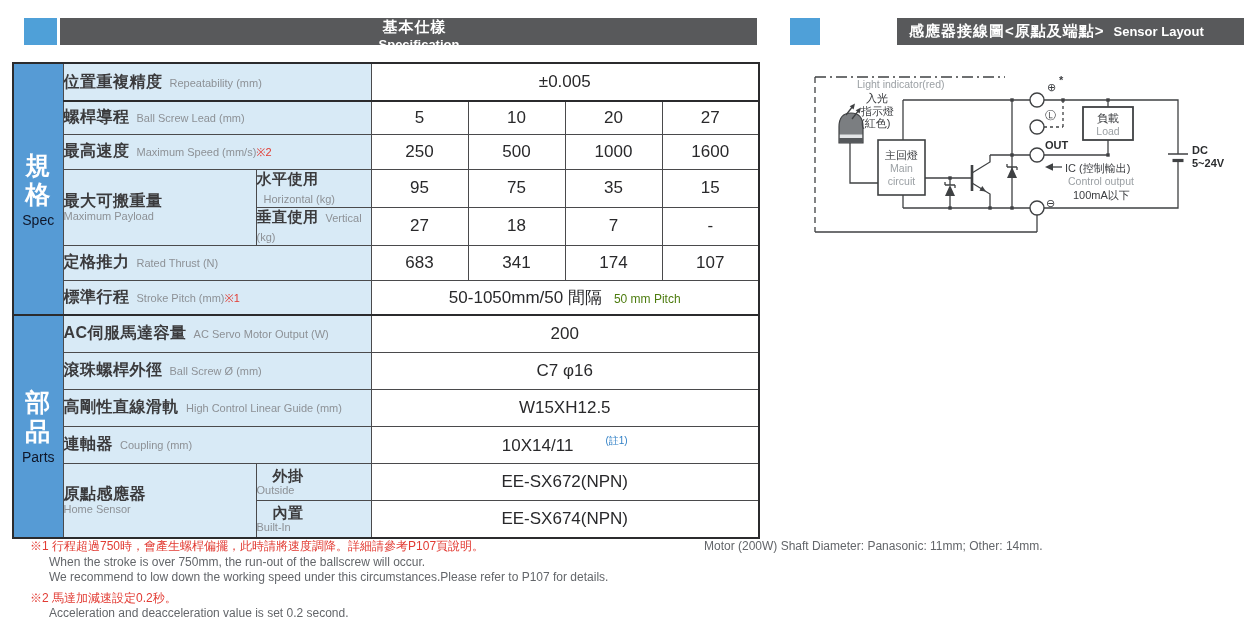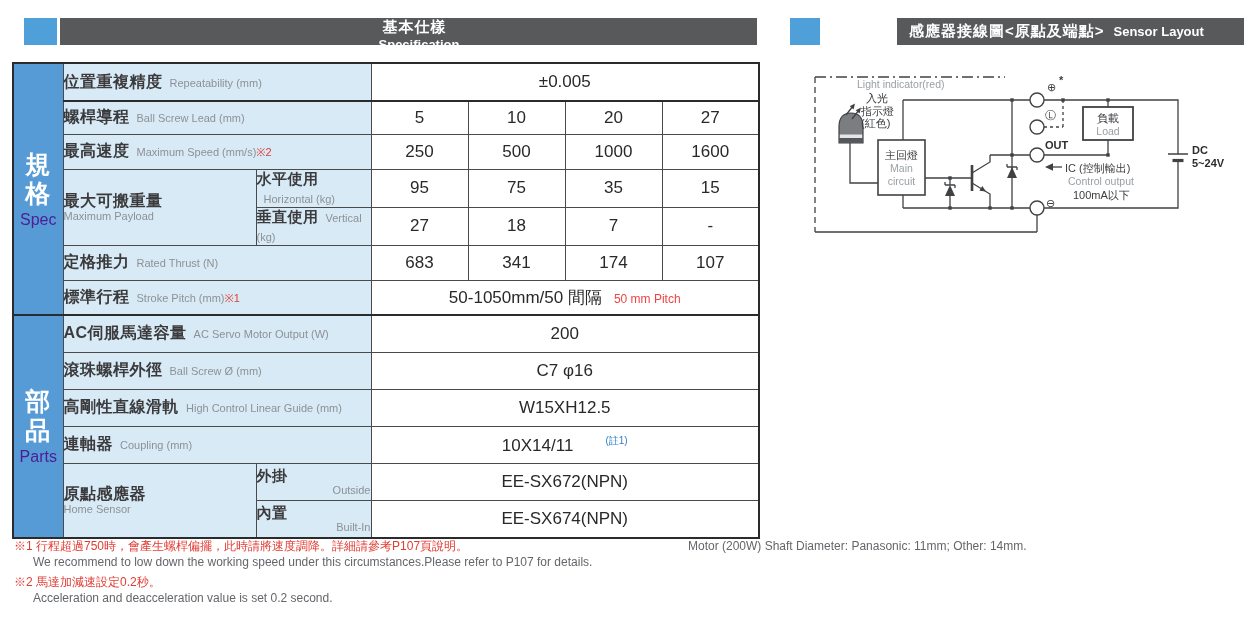--- a/index.html
+++ b/index.html
@@ -26,7 +26,7 @@
 
   td.vh{background:#569bd5;text-align:center;color:#fff;}
   .vh .c{font-size:25px;font-weight:bold;line-height:29px;letter-spacing:1px;}
-  .vh .e{font-size:16px;color:#4c1d95;margin-top:3px;}
+  .vh .e{font-size:14px;color:#0f172a;margin-top:3px;}
 
   td.lbl, td.sub{background:#d8eaf6;padding-left:9px;margin-top:12px;}
   .zh{font-size:16px;color:#3b3b3d;font-weight:bold;letter-spacing:0.5px;}

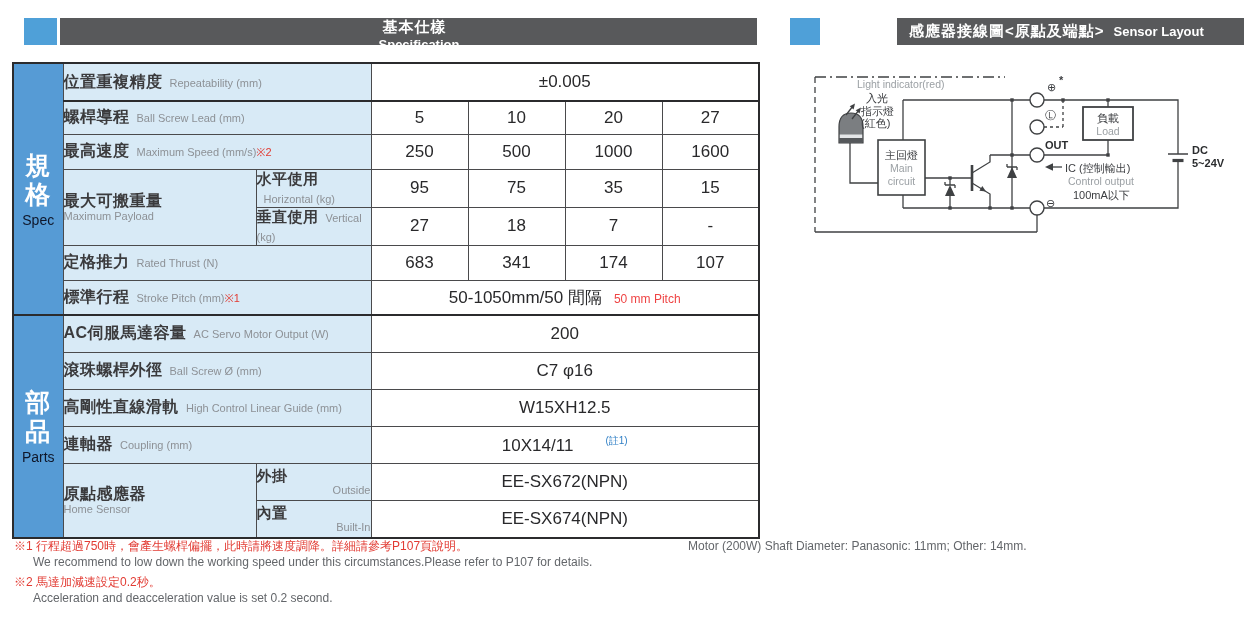--- a/index.html
+++ b/index.html
@@ -39,7 +39,7 @@
   td.sub.stack .en{line-height:12px;text-align:right;}
 
   td.val{background:#fff;text-align:center;font-size:17px;color:#29292b;}
-  .vsub{font-size:12px;color:#ef4444;margin-left:12px;}
+  .vsub{font-size:12px;color:#4d7c0f;margin-left:12px;}
   sup.bnote{color:#2f7fc5;font-size:10px;margin-left:32px;}
 
   

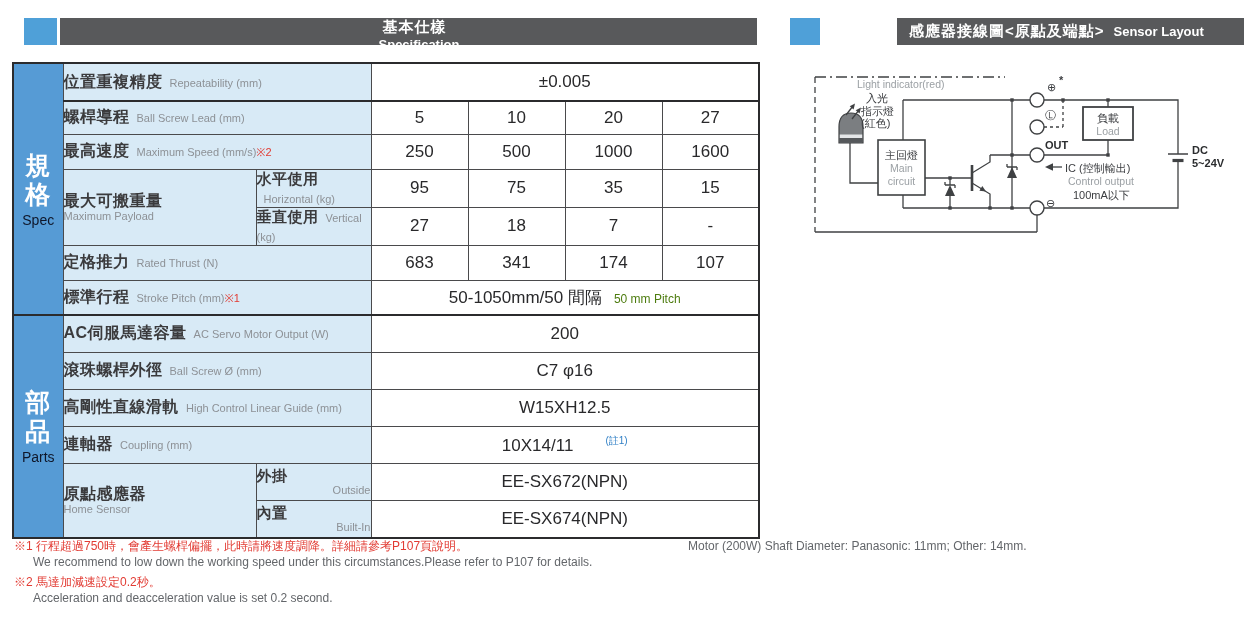--- a/index.html
+++ b/index.html
@@ -35,7 +35,7 @@
   .stack .zh{display:block;line-height:19px;}
   .stack .en{display:block;margin-left:0;line-height:13px;}
   td.sub .zh{font-size:15px;}
-  td.sub.stack .zh{line-height:16px;}
+  td.sub.stack .zh{line-height:16px;padding-left:16px;}
   td.sub.stack .en{line-height:12px;text-align:right;}
 
   td.val{background:#fff;text-align:center;font-size:17px;color:#29292b;}

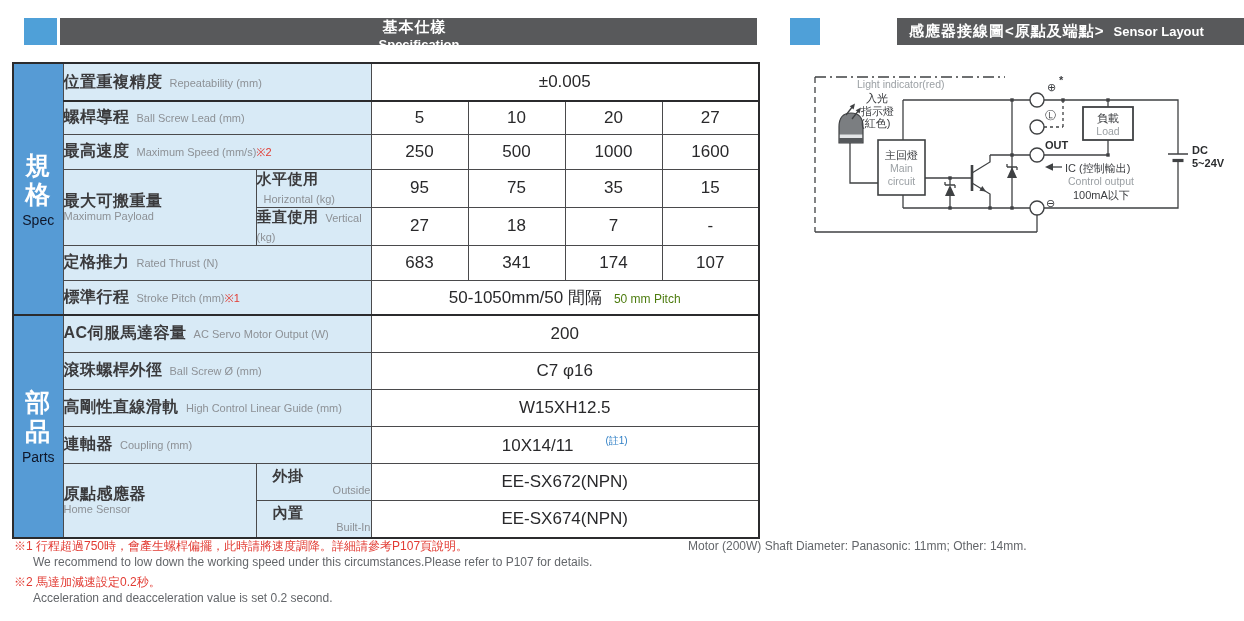--- a/index.html
+++ b/index.html
@@ -36,7 +36,7 @@
   .stack .en{display:block;margin-left:0;line-height:13px;}
   td.sub .zh{font-size:15px;}
   td.sub.stack .zh{line-height:16px;padding-left:16px;}
-  td.sub.stack .en{line-height:12px;text-align:right;}
+  td.sub.stack .en{line-height:12px;}
 
   td.val{background:#fff;text-align:center;font-size:17px;color:#29292b;}
   .vsub{font-size:12px;color:#4d7c0f;margin-left:12px;}

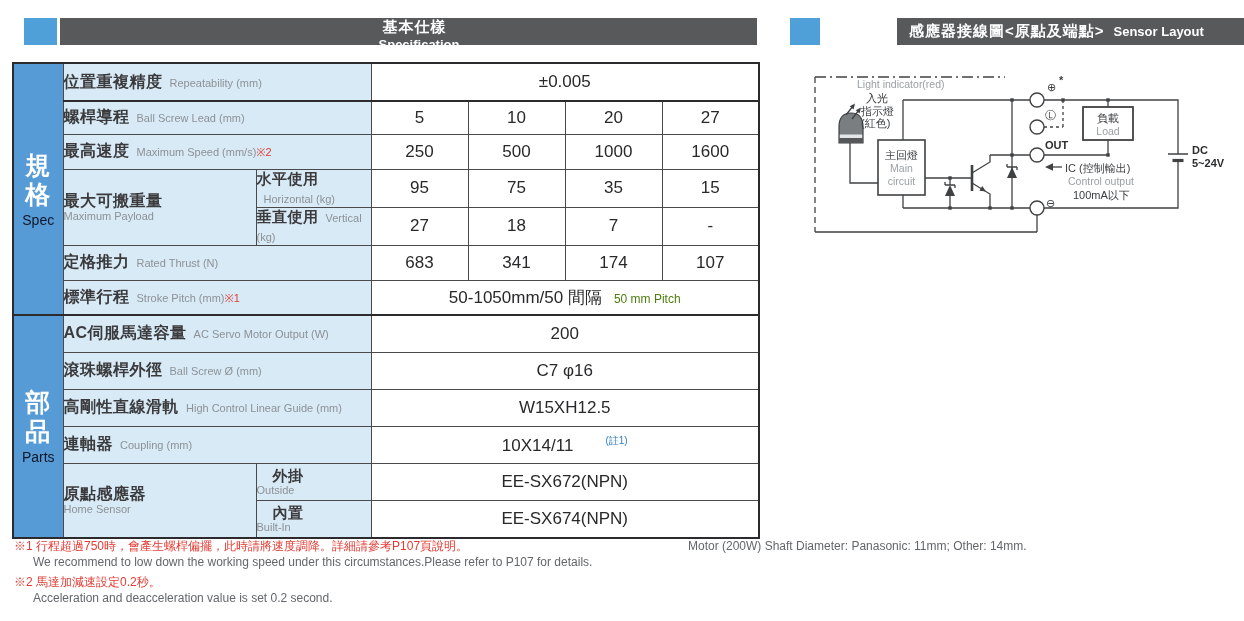--- a/index.html
+++ b/index.html
@@ -43,7 +43,7 @@
   sup.bnote{color:#2f7fc5;font-size:10px;margin-left:32px;}
 
   
-  .fn{position:absolute;top:539px;font-size:12px;line-height:15.5px;}
+  .fn{position:absolute;top:539px;font-size:12px;line-height:15.5px;margin-left:16px;}
   #fn-left{left:14px;width:640px;}
   #fn-right{left:662px;width:578px;}
   .fn-red{color:#e23b33;}

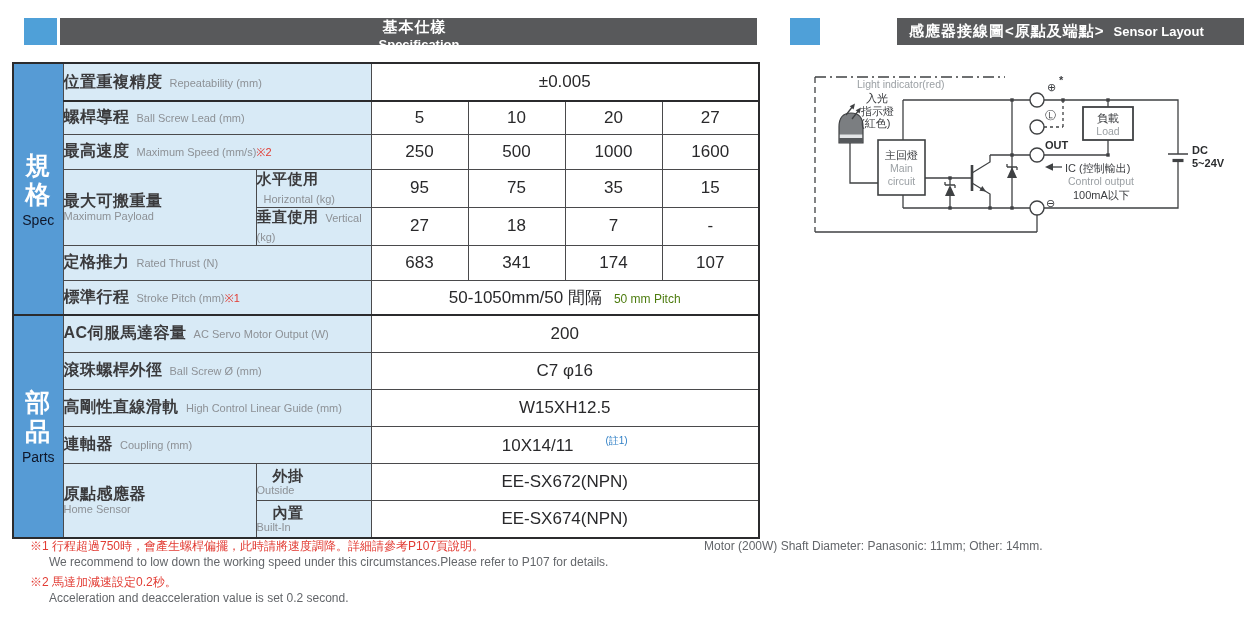--- a/index.html
+++ b/index.html
@@ -307,6 +307,7 @@
 
 <div id="fn-left" class="fn">
   <div class="fn-red">※1 行程超過750時，會產生螺桿偏擺，此時請將速度調降。詳細請參考P107頁說明。</div>
+  <div class="fn-gray">When the stroke is over 750mm, the run-out of the ballscrew will occur.</div>
   <div class="fn-gray">We recommend to low down the working speed under this circumstances.Please refer to P107 for details.</div>
   <div class="fn-red fn-gap">※2 馬達加減速設定0.2秒。</div>
   <div class="fn-gray">Acceleration and deacceleration value is set 0.2 second.</div>

